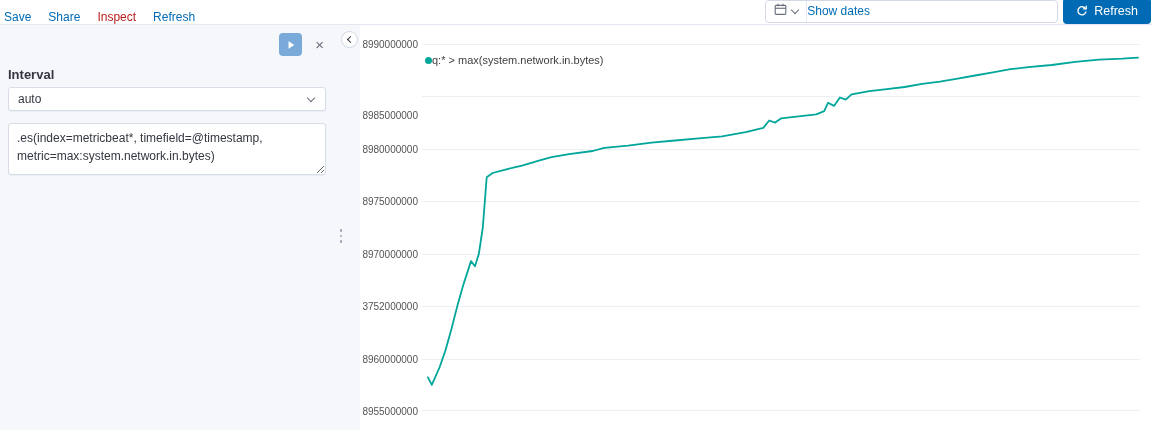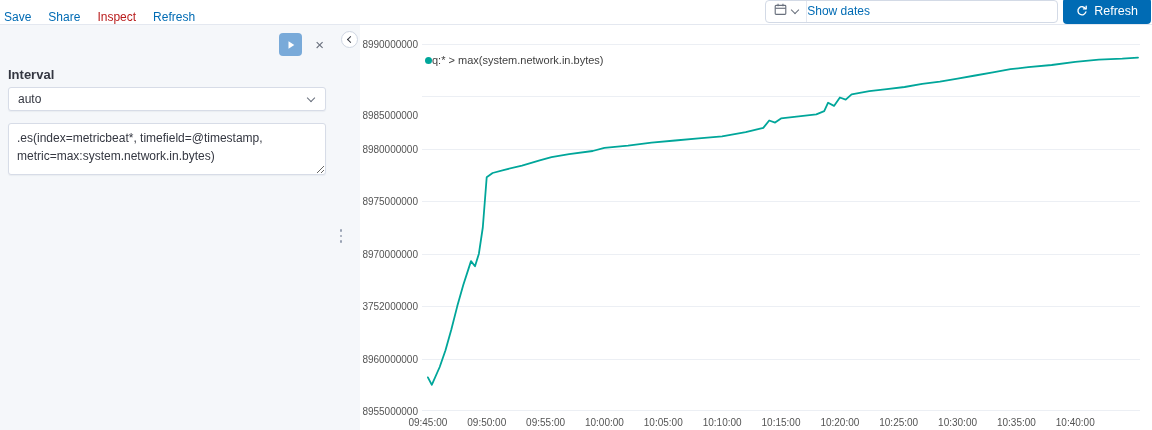--- a/index.html
+++ b/index.html
@@ -148,20 +148,6 @@
         <polyline points="5.9,333.4 9.8,340.8 17.7,323.0 23.5,306.2 29.4,285.2 35.3,262.1 41.2,241.2 49.0,217.1 53.0,222.3 56.9,209.7 60.8,183.5 64.7,133.2 70.6,129.0 82.4,125.8 100.0,121.6 117.7,116.4 129.5,113.2 147.1,110.1 170.7,107.0 182.4,103.8 206.0,101.7 229.5,98.6 253.1,96.5 276.6,94.4 300.1,92.3 323.7,88.1 341.3,83.9 347.2,76.5 353.1,78.6 359.0,74.4 376.7,72.4 394.3,70.3 402.2,67.1 406.1,58.7 412.0,61.9 417.9,53.5 423.7,55.6 429.6,50.3 447.3,47.2 464.9,45.1 482.6,43.0 500.2,39.8 517.9,37.7 535.6,34.6 553.2,31.5 570.9,28.3 588.5,25.2 606.2,23.1 629.7,21.0 653.3,17.8 676.8,15.7 700.3,14.7 716.0,13.6" fill="none" stroke="#00a69a" stroke-width="1.8" stroke-linejoin="round" stroke-linecap="round"></polyline>
       </svg>
     </div>
-  <div class="xlabels">
-      <div style="left: 5.88525px;">09:45:00</div>
-      <div style="left: 64.7377px;">09:50:00</div>
-      <div style="left: 123.59px;">09:55:00</div>
-      <div style="left: 182.443px;">10:00:00</div>
-      <div style="left: 241.295px;">10:05:00</div>
-      <div style="left: 300.148px;">10:10:00</div>
-      <div style="left: 359px;">10:15:00</div>
-      <div style="left: 417.852px;">10:20:00</div>
-      <div style="left: 476.705px;">10:25:00</div>
-      <div style="left: 535.557px;">10:30:00</div>
-      <div style="left: 594.41px;">10:35:00</div>
-      <div style="left: 653.262px;">10:40:00</div>
-    </div>
 </div>
 
 </body></html>

